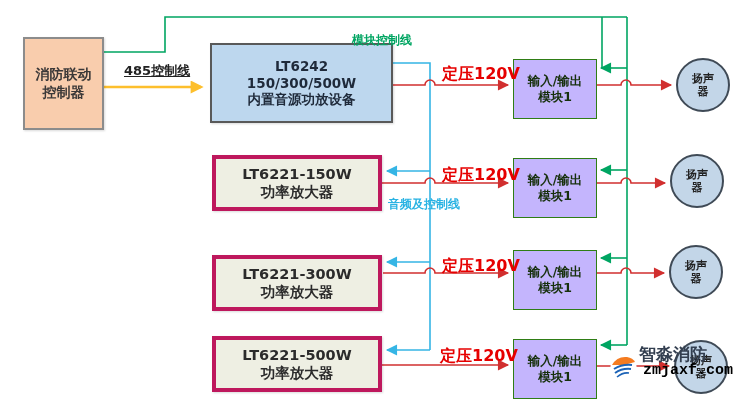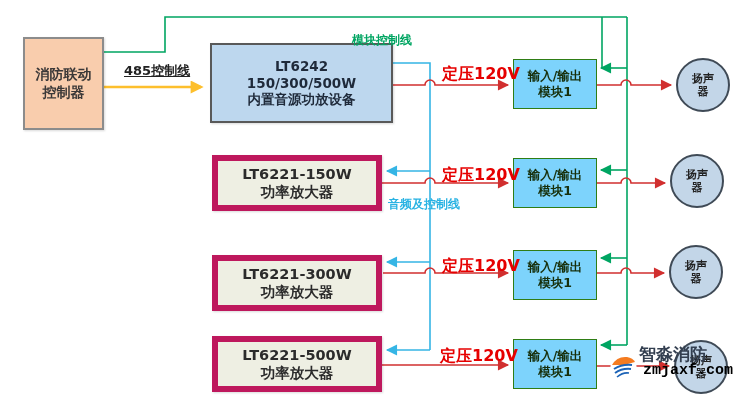--- a/index.html
+++ b/index.html
@@ -28,8 +28,8 @@
     box-shadow:1px 1px 2px rgba(0,0,0,.15);
   }
   .io{
-    left:513px; width:84px; height:50px;
-    background:#7dd3fc; border:1.5px solid #2f7d15; font-size:12.5px; color:#17300c;
+    left:513px; width:84px; height:60px;
+    background:#c4b5fd; border:1.5px solid #2f7d15; font-size:12.5px; color:#17300c;
   }
   .speaker{
     width:54px; height:54px; border-radius:50%;

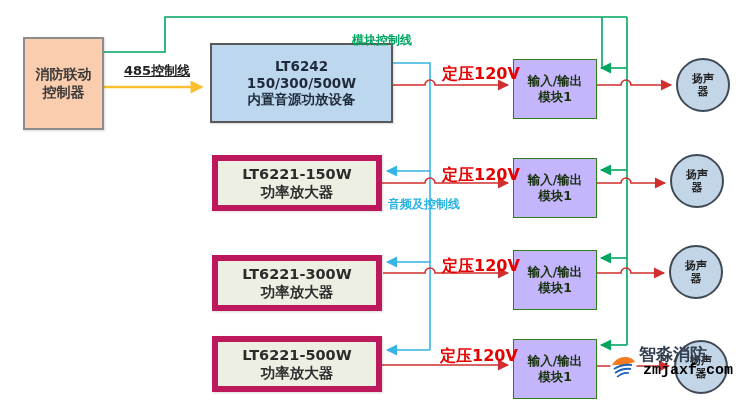--- a/index.html
+++ b/index.html
@@ -24,7 +24,7 @@
   }
   .amp{
     left:212px; width:170px; height:56px;
-    background:#eeefe3; border:6px solid #be185d; font-size:14.5px; color:#2b2b2b;
+    background:#eeefe3; border:4px solid #be185d; font-size:14.5px; color:#2b2b2b;
     box-shadow:1px 1px 2px rgba(0,0,0,.15);
   }
   .io{

